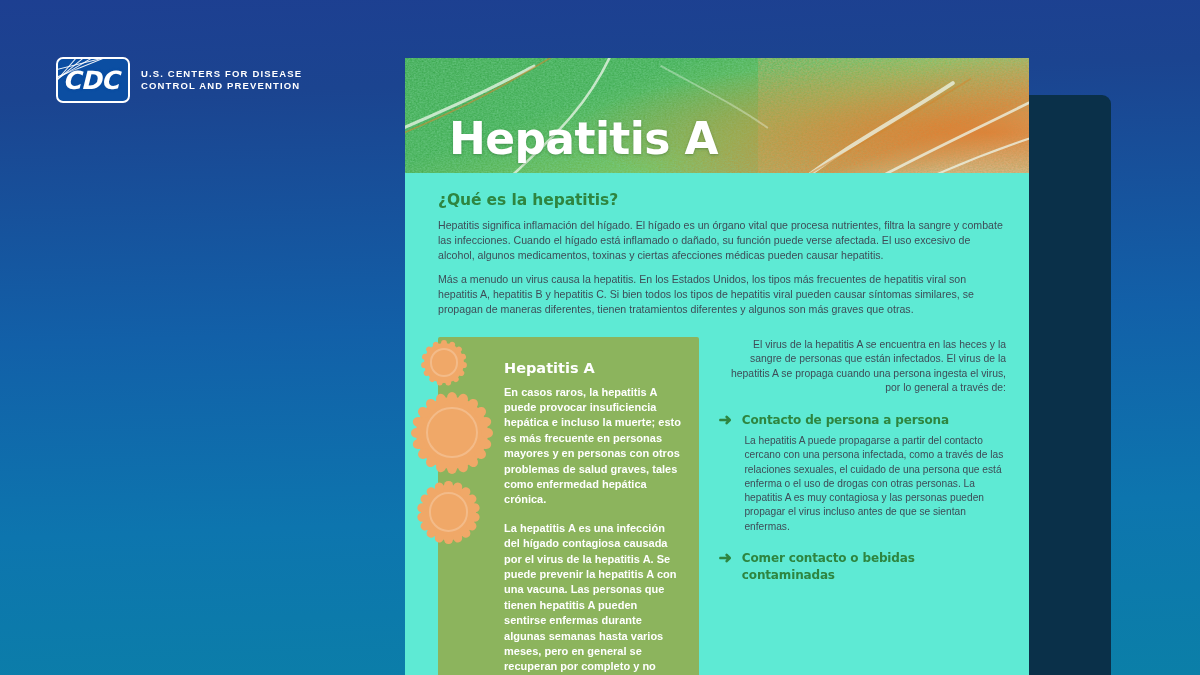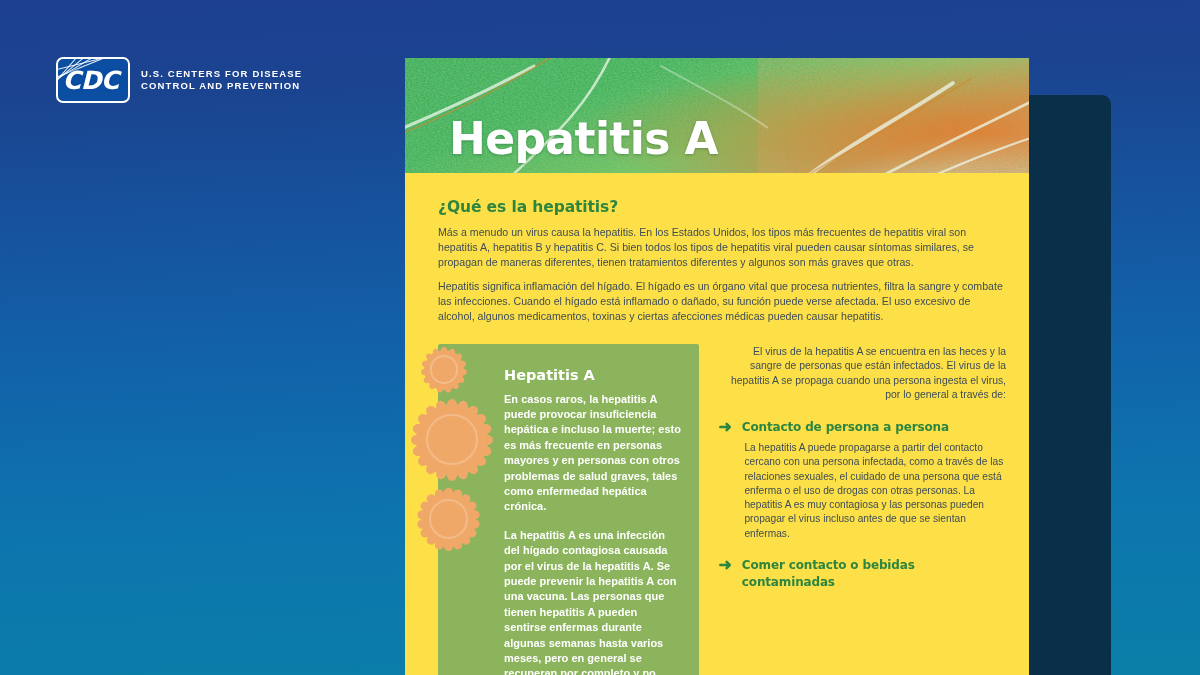--- a/index.html
+++ b/index.html
@@ -43,7 +43,7 @@
   
   #document-page {
     position:absolute; left:405px; top:58px; width:624px; height:617px;
-    background:#fde047; overflow:hidden;
+    background:#5eead4; overflow:hidden;
   }
 
   

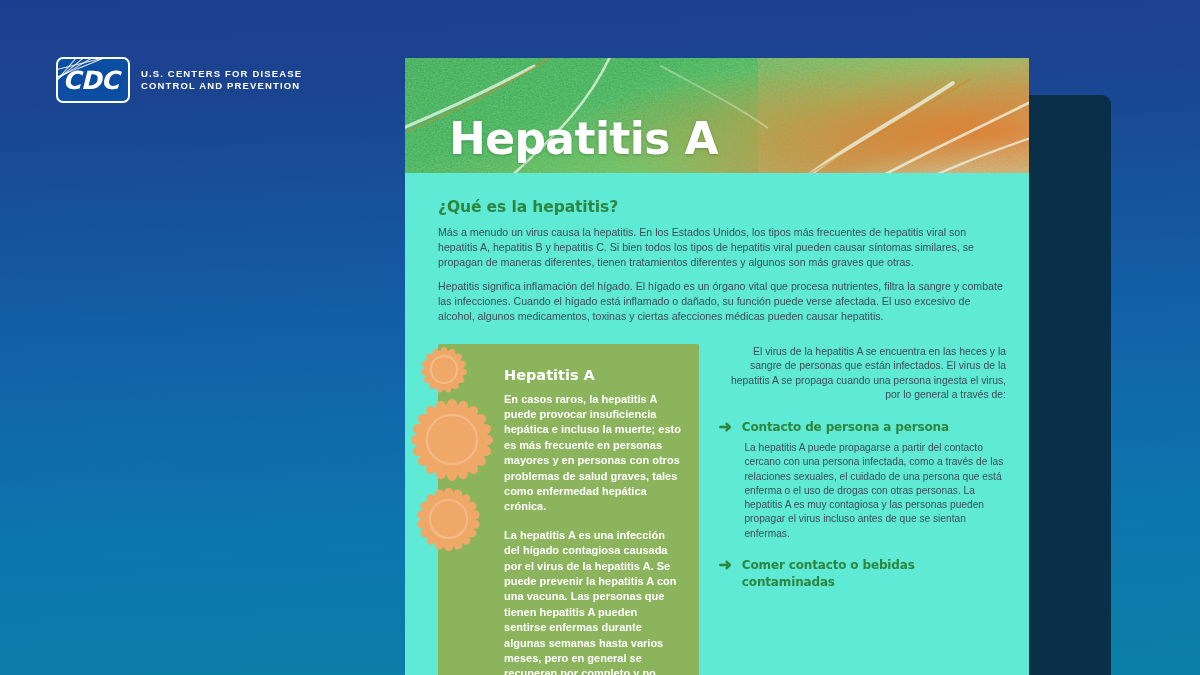--- a/index.html
+++ b/index.html
@@ -66,7 +66,6 @@
   .h-green {
     color:#2e8540; font-size:15.5px; font-weight:bold; letter-spacing:-0.1px;
     font-family:"DejaVu Sans", sans-serif;
-    margin-top:7px;
   }
   p.body-text {
     color:#3e4c57; font-size:10.6px; line-height:15.1px; margin-top:9px;

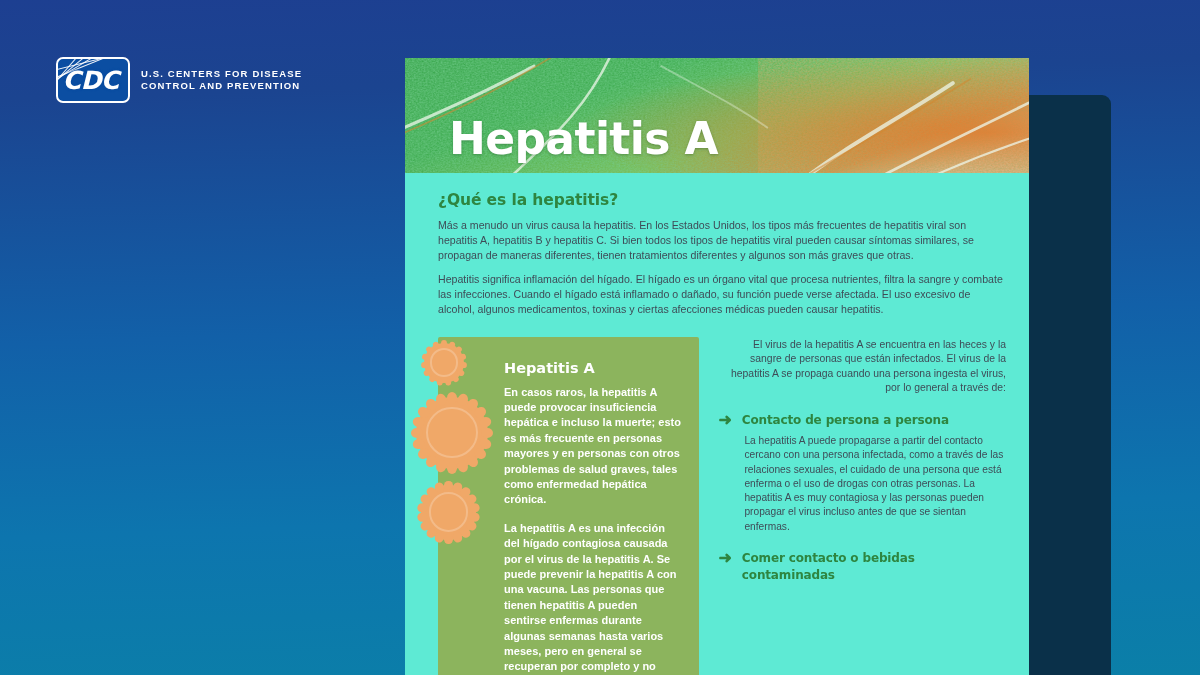--- a/index.html
+++ b/index.html
@@ -200,8 +200,8 @@
   <div id="doc-body">
 
     <h2 class="h-green">¿Qué es la hepatitis?</h2>
+    <p class="body-text">Hepatitis significa inflamación del hígado. El hígado es un órgano vital que procesa nutrientes, filtra la sangre y combate las infecciones. Cuando el hígado está inflamado o dañado, su función puede verse afectada. El uso excesivo de alcohol, algunos medicamentos, toxinas y ciertas afecciones médicas pueden causar hepatitis.</p>
     <p class="body-text">Más a menudo un virus causa la hepatitis. En los Estados Unidos, los tipos más frecuentes de hepatitis viral son hepatitis A, hepatitis B y hepatitis C. Si bien todos los tipos de hepatitis viral pueden causar síntomas similares, se propagan de maneras diferentes, tienen tratamientos diferentes y algunos son más graves que otras.</p>
-    <p class="body-text">Hepatitis significa inflamación del hígado. El hígado es un órgano vital que procesa nutrientes, filtra la sangre y combate las infecciones. Cuando el hígado está inflamado o dañado, su función puede verse afectada. El uso excesivo de alcohol, algunos medicamentos, toxinas y ciertas afecciones médicas pueden causar hepatitis.</p>
 
     <div id="two-col">
 

